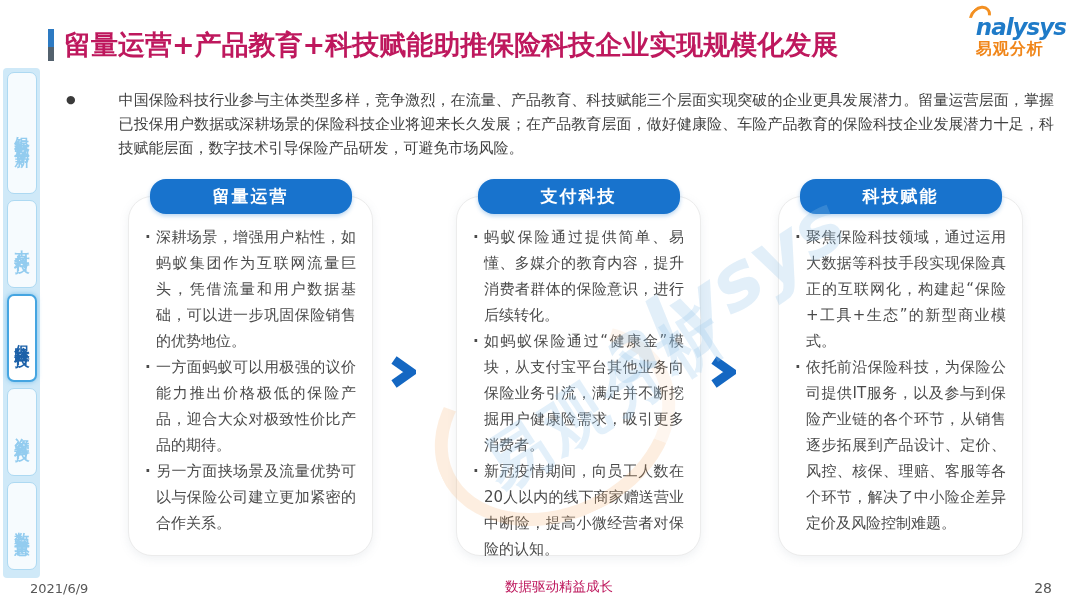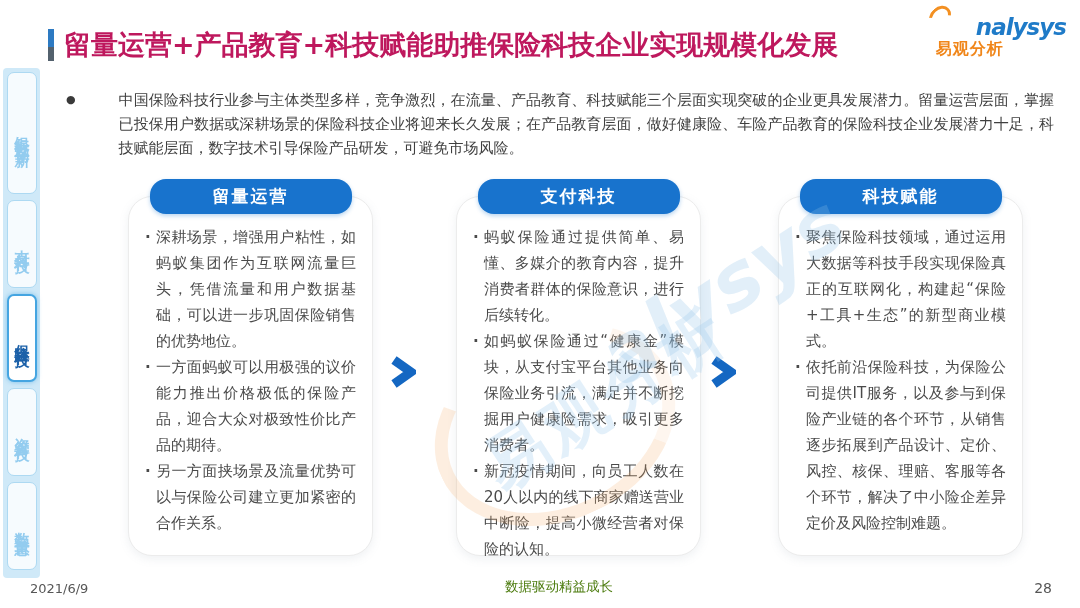--- a/index.html
+++ b/index.html
@@ -31,7 +31,7 @@
               border:3px solid #f39022; border-radius:50%;
               border-bottom-color:transparent; border-left-color:transparent;
               transform:rotate(-42deg); }
-  .logo-en { color:#1f7bc8; font-style:italic; font-weight:bold; font-size:23px; letter-spacing:-1px; display:block; line-height:1;margin-left:40px; }
+  .logo-en { color:#1f7bc8; font-style:italic; font-weight:bold; font-size:23px; letter-spacing:-1px; display:block; line-height:1; }
   .logo-cn { color:#f0861a; font-weight:bold; font-size:16px; letter-spacing:1px; display:block; line-height:1.1; margin-top:1px; }
 
   

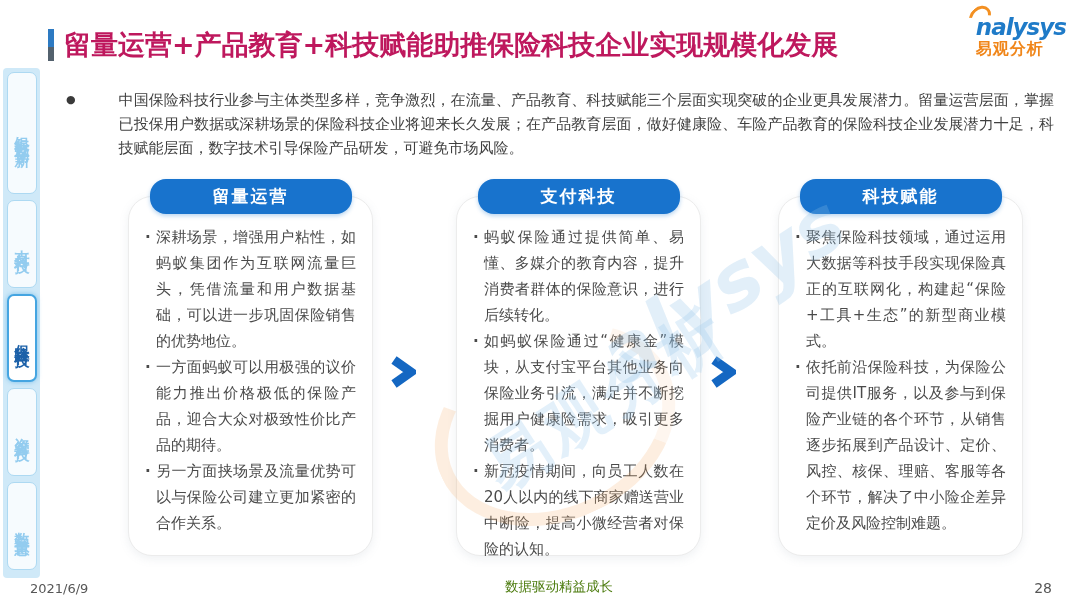--- a/index.html
+++ b/index.html
@@ -70,7 +70,7 @@
 
   
   .footer-date { position:absolute; left:30px; bottom:12px; font-size:13px; color:#565656; z-index:3; }
-  .footer-slogan { position:absolute; left:0; right:0; bottom:12px; text-align:center; font-size:13.5px; color:#4d7c0f; z-index:3;padding-left:38px; }
+  .footer-slogan { position:absolute; left:0; right:0; bottom:12px; text-align:center; font-size:13.5px; color:#be185d; z-index:3;padding-left:38px; }
   .footer-page { position:absolute; right:28px; bottom:12px; font-size:14px; color:#565656; z-index:3; }
 </style>
 </head>

